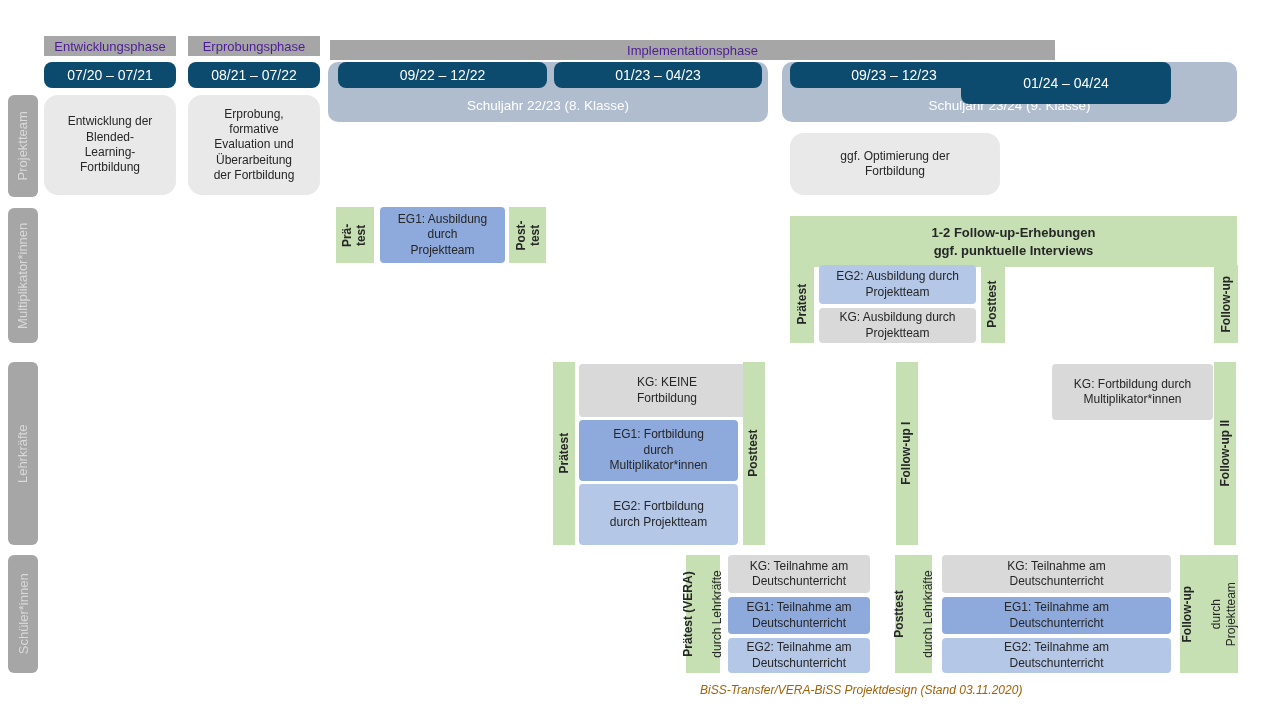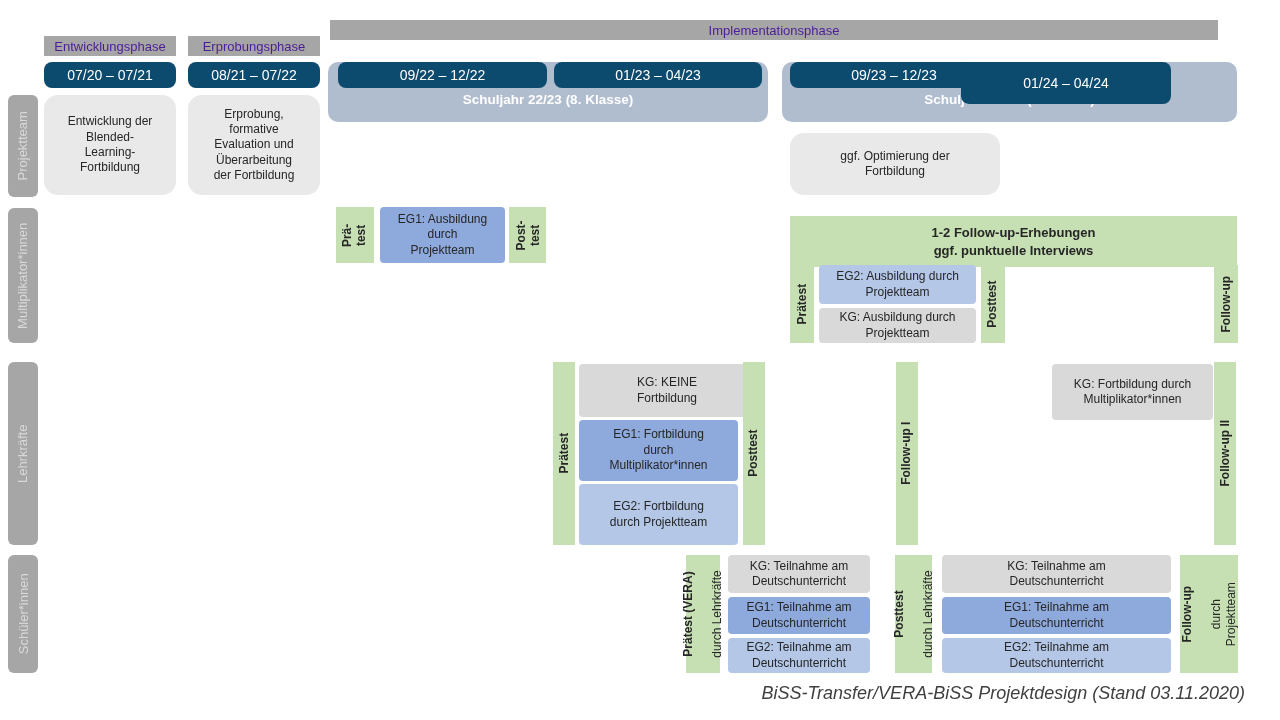--- a/index.html
+++ b/index.html
@@ -84,7 +84,7 @@
 
   <div class="abs phase" style="left:44px;top:36px;width:132px;height:20px">Entwicklungsphase</div>
   <div class="abs phase" style="left:188px;top:36px;width:132px;height:20px">Erprobungsphase</div>
-  <div class="abs phase" style="left:330px;top:20px;width:888px;height:20px">Implementationsphase</div>
+  <div class="abs phase" style="left:330px;top:40px;width:725px;height:20px">Implementationsphase</div>
 
   <div class="abs sy-container" style="left:328px;top:62px;width:440px;height:60px">
     <div class="sy-label">Schuljahr 22/23 (8. Klasse)</div>

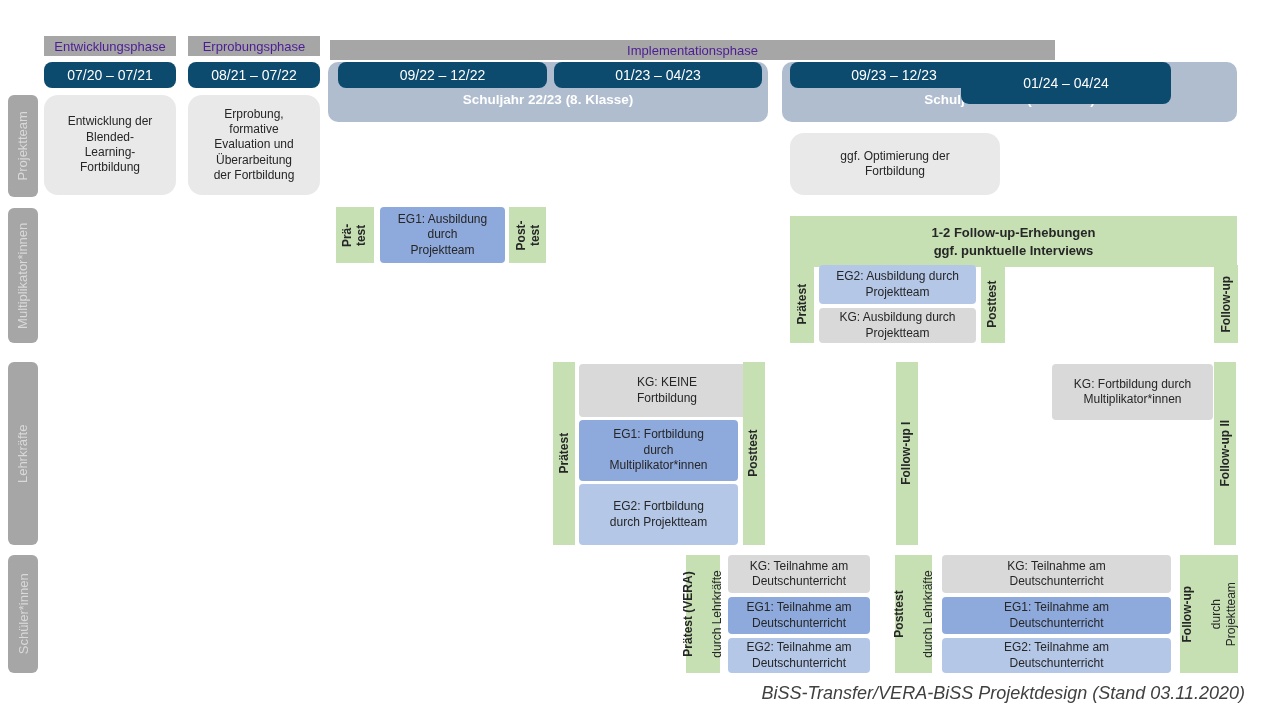--- a/index.html
+++ b/index.html
@@ -31,8 +31,8 @@
     display:flex; align-items:flex-end; justify-content:center;
   }
   .sy-label {
-    color:#ffffff; font-weight:bold; font-size:13.5px;
-    padding-bottom:15px; white-space:nowrap;
+    color:#ffffff; font-weight:normal; font-size:13.5px;
+    padding-bottom:9px; white-space:nowrap;
   }
 
   

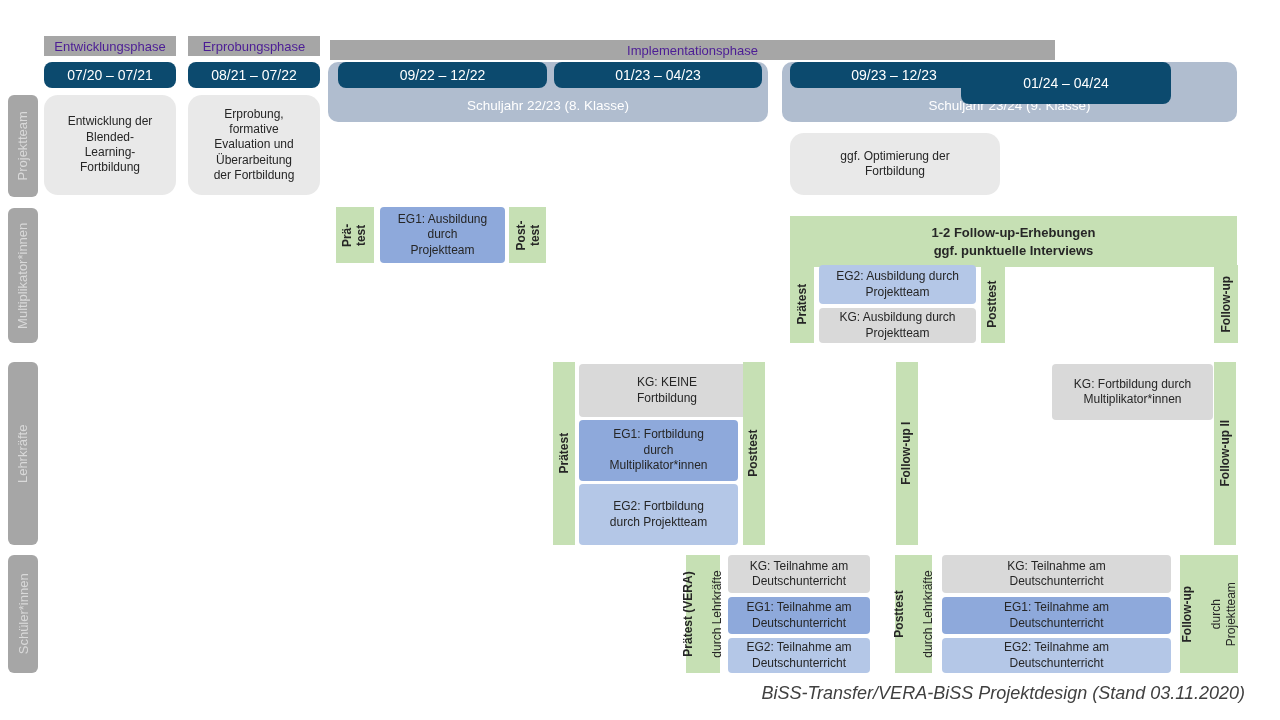--- a/index.html
+++ b/index.html
@@ -73,8 +73,8 @@
   .vtext .vt-sub { font-weight:normal; white-space:pre-line; }
 
   .caption {
-    font-size:18px; font-style:italic; color:#404040;
-    text-align:right; white-space:nowrap;
+    font-size:12px; font-style:italic; color:#a16207;
+    text-align:left; white-space:nowrap;
   }
 </style>
 </head>

